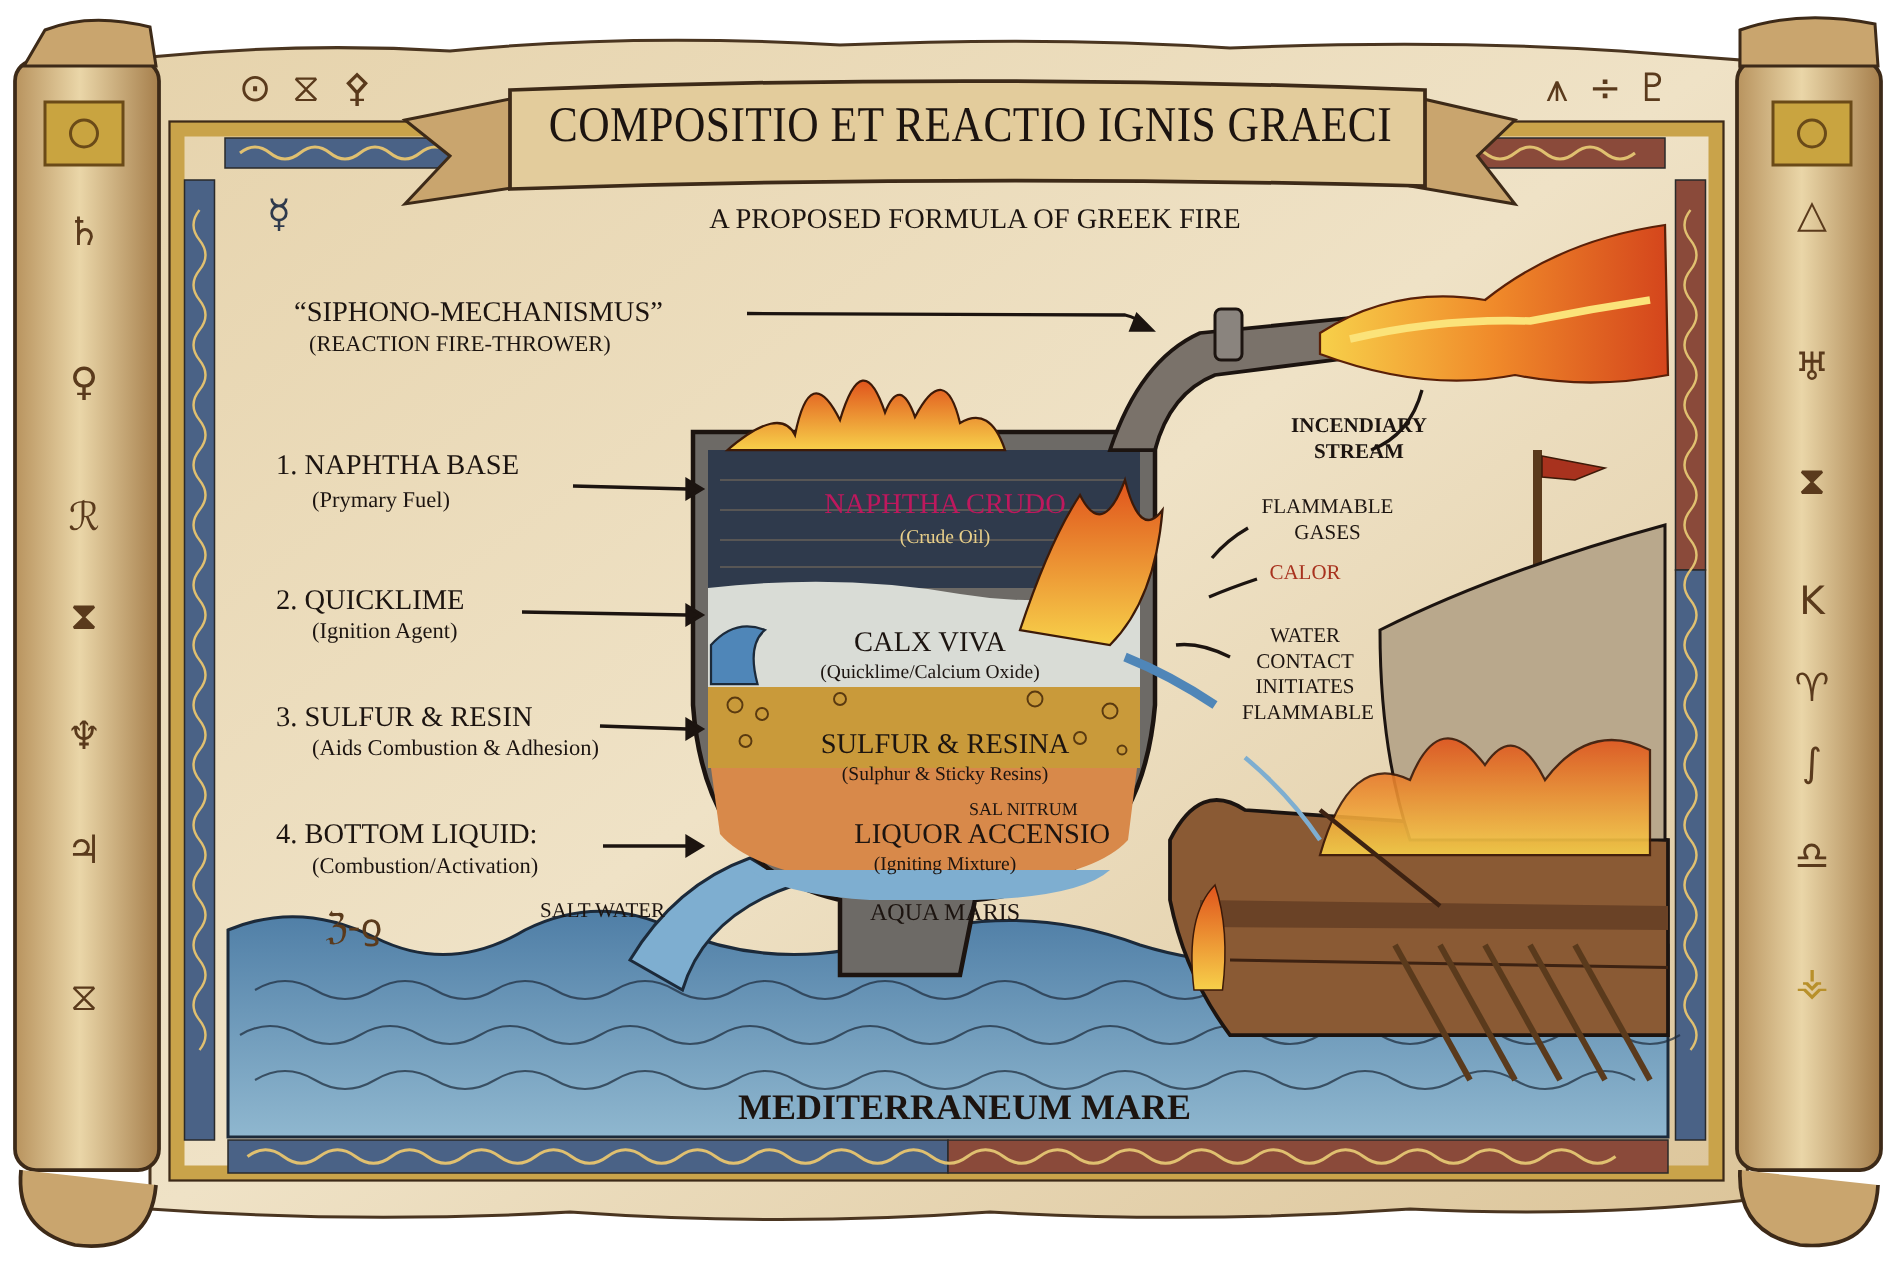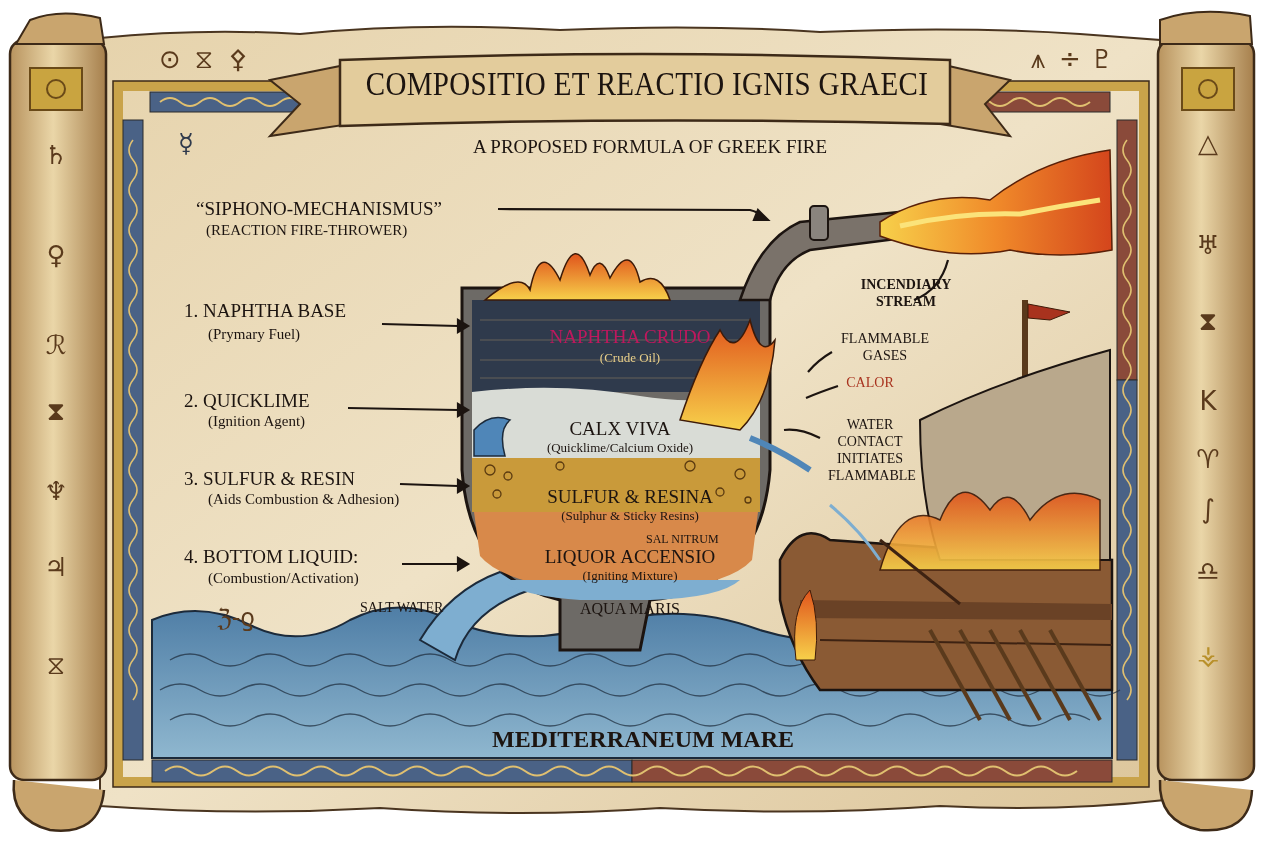--- a/index.html
+++ b/index.html
@@ -186,7 +186,7 @@
 <div class="t layer-main" style="left:520px;top:486px;width:220px;">SULFUR &amp; RESINA</div>
 <div class="t layer-sub" style="left:520px;top:508px;width:220px;">(Sulphur &amp; Sticky Resins)</div>
 <div class="t" style="left:646px;top:532px;font-size:12px;font-family:'Liberation Serif',serif;">SAL NITRUM</div>
-<div class="t layer-main" style="left:520px;top:546px;width:220px;">LIQUOR ACCENSIO</div>
+<div class="t layer-main" style="left:520px;top:546px;width:220px;text-align:right;">LIQUOR ACCENSIO</div>
 <div class="t layer-sub" style="left:540px;top:568px;width:180px;">(Igniting Mixture)</div>
 <div class="t layer-main" style="left:540px;top:600px;width:180px;font-size:16px;">AQUA MARIS</div>
 

